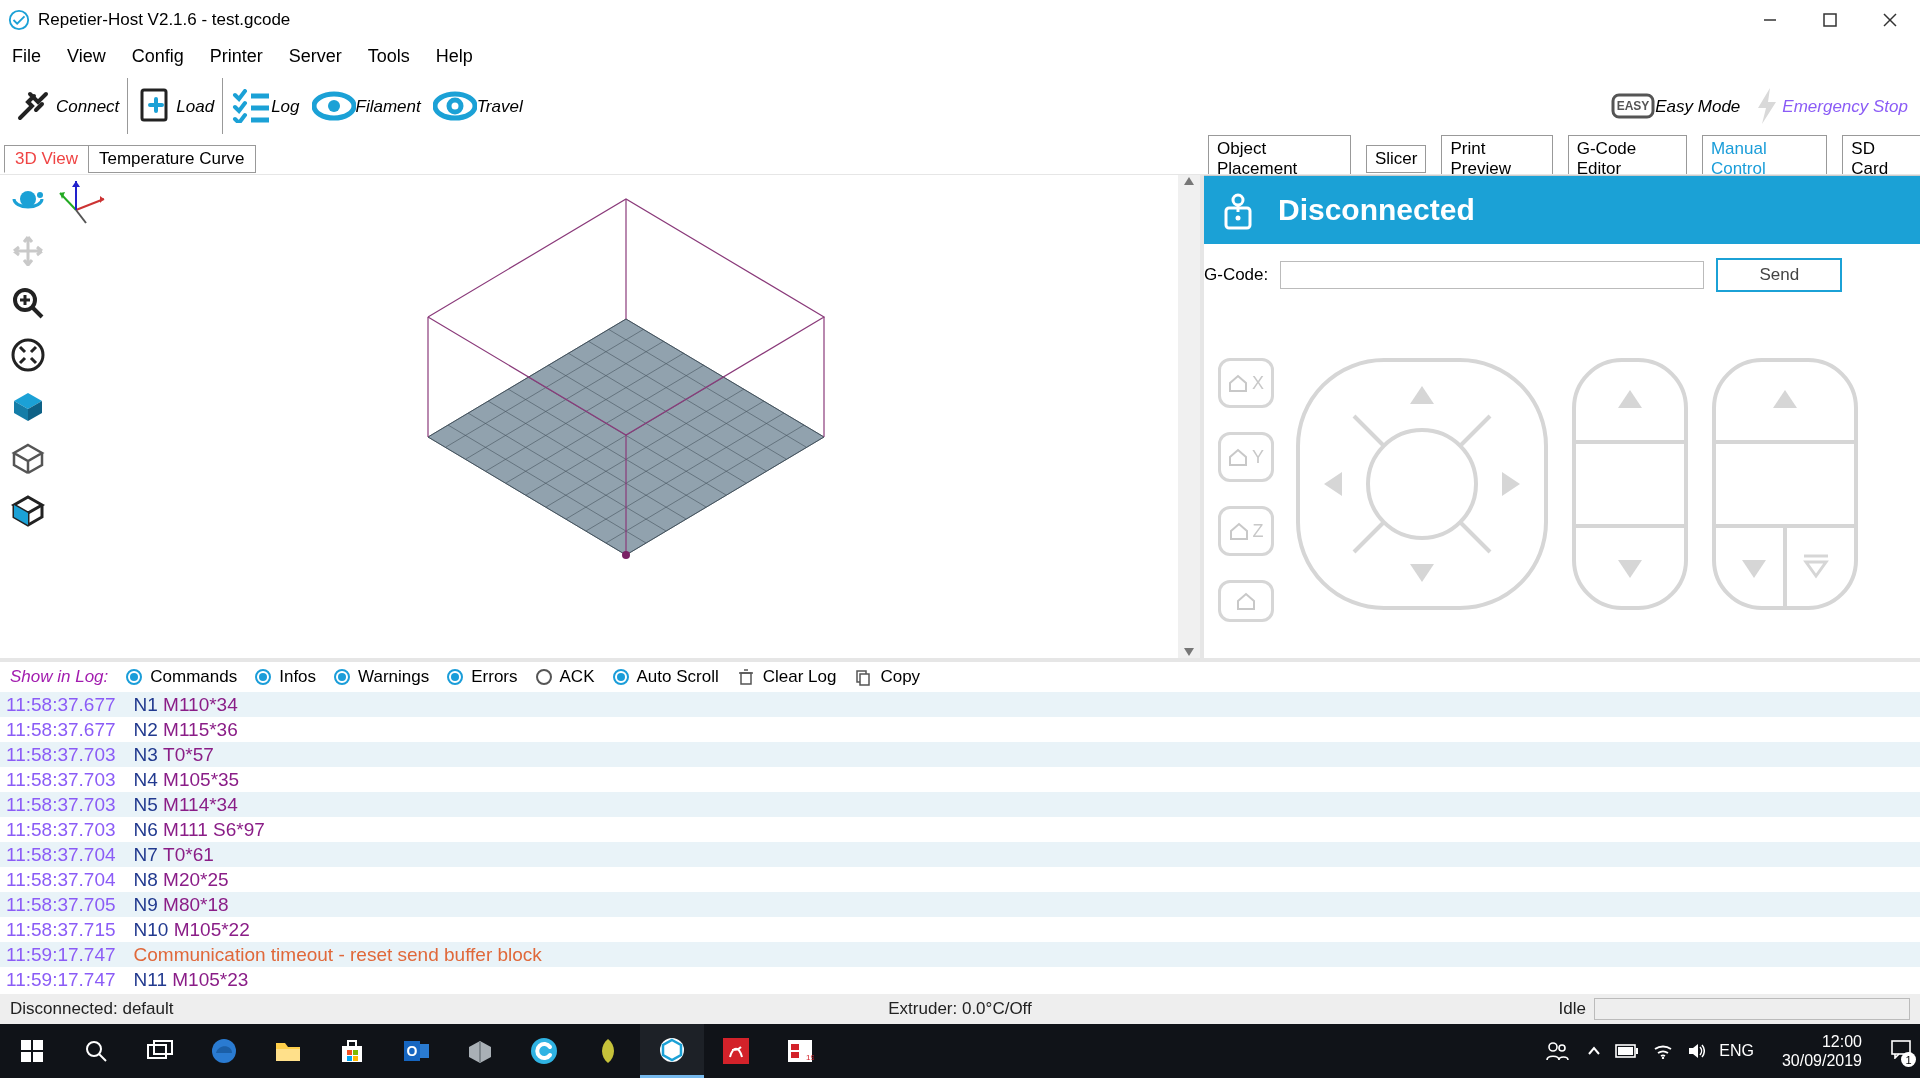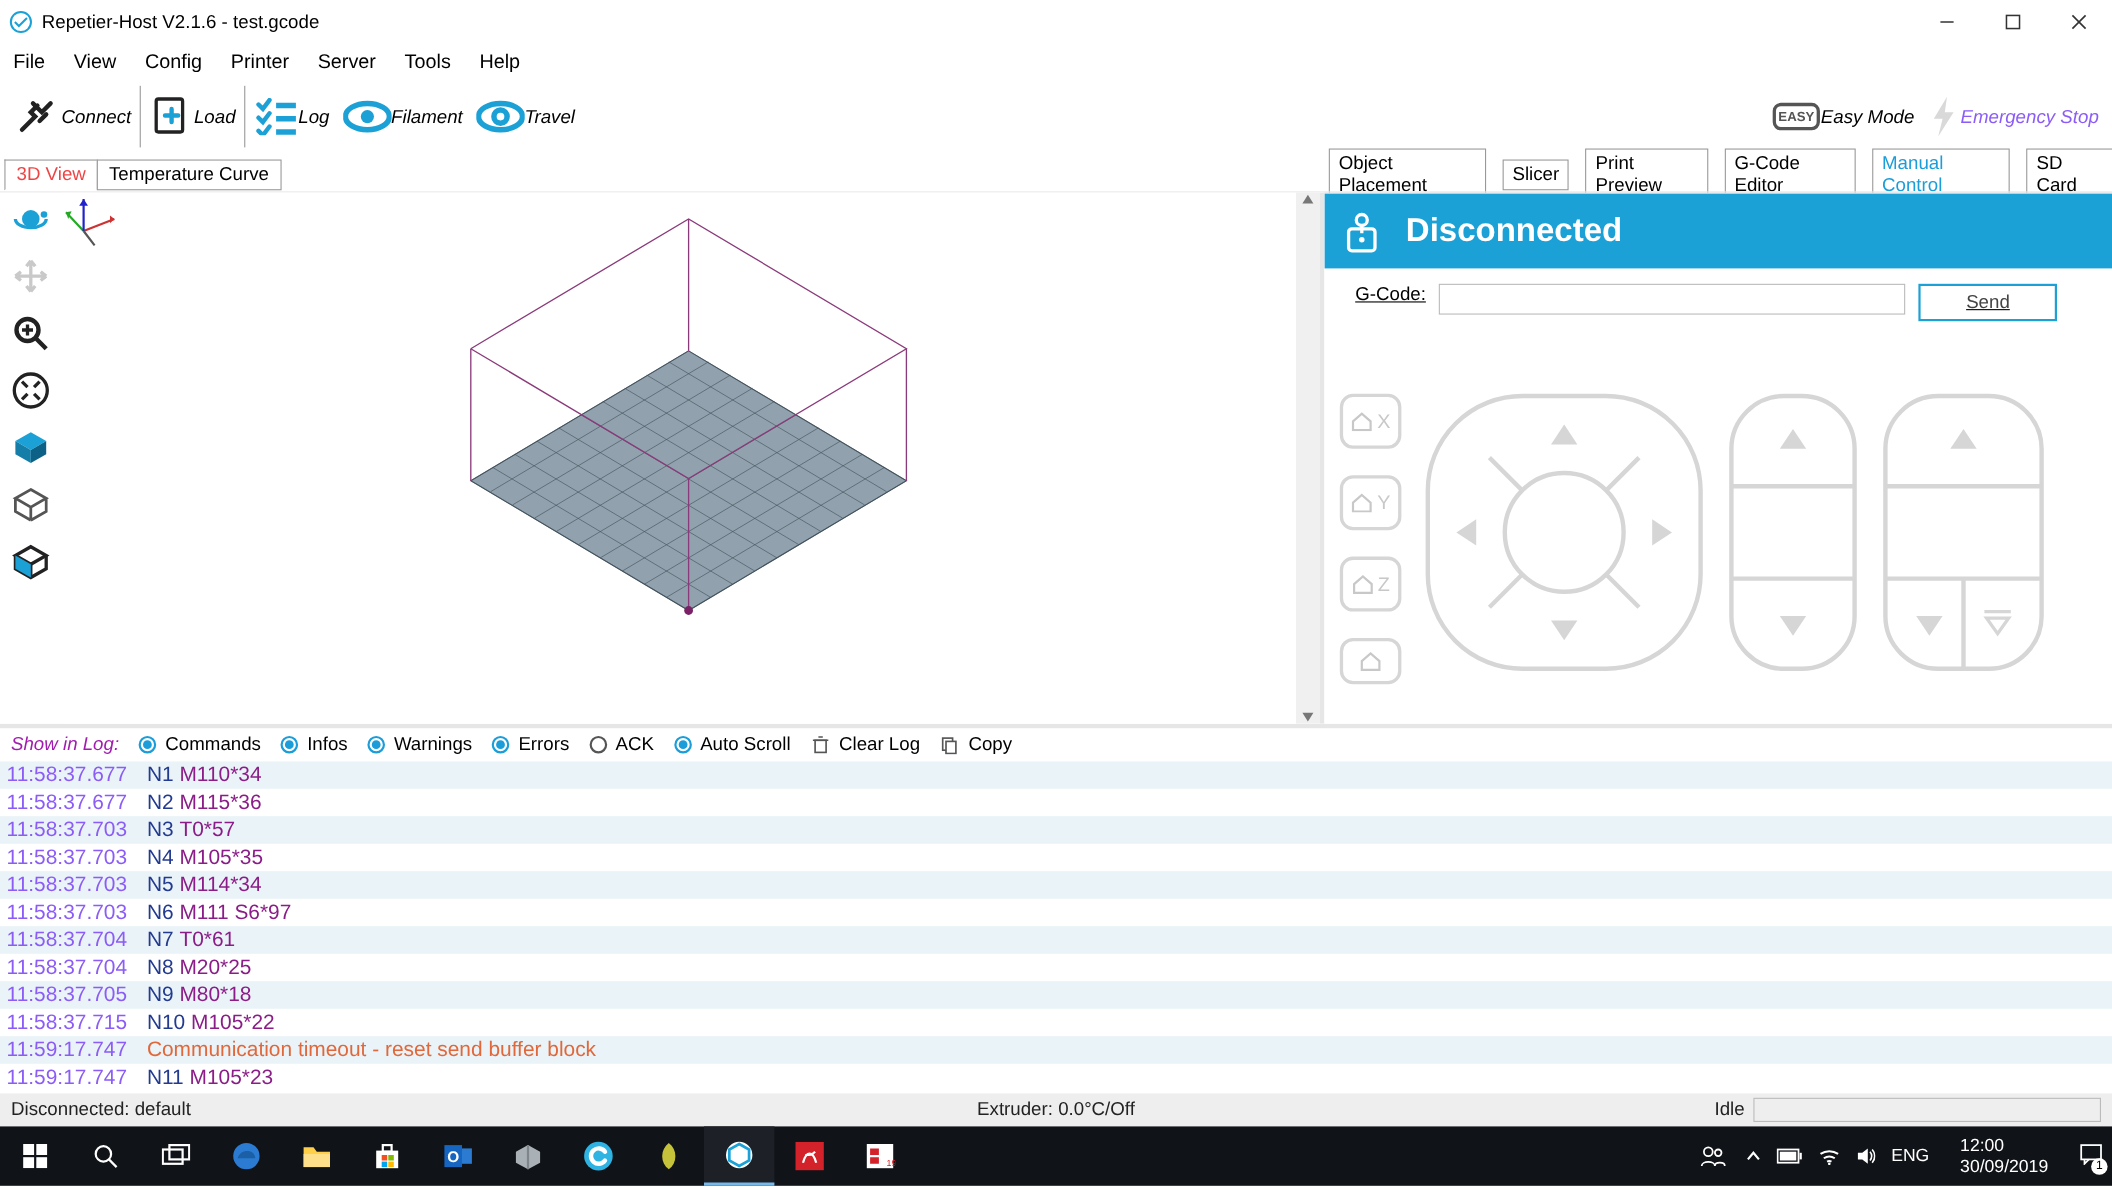--- a/index.html
+++ b/index.html
@@ -52,7 +52,7 @@
 .disconn-banner { height: 68px; background: #1ba1d6; color: #fff; display: flex; align-items: center; padding-left: 14px; gap: 20px; font-family: "Courier New", monospace; font-size: 30px; font-weight: bold; }
 .disconn-banner svg { filter: none; }
 
-.gcode-row { display: flex; padding: 14px 28px; gap: 12px; font-size: 17px; text-decoration: underline; }
+.gcode-row { display: flex; align-items: center; padding: 14px 0; gap: 12px; font-size: 17px; }
 .gcode-row input { flex: 0 0 424px; height: 28px; border: 1px solid #bbb; padding: 0 6px; font-size: 16px; }
 .gcode-row button { width: 126px; height: 34px; border: 2px solid #1ba1d6; background: #fff; color: #444; font-size: 17px; }
 

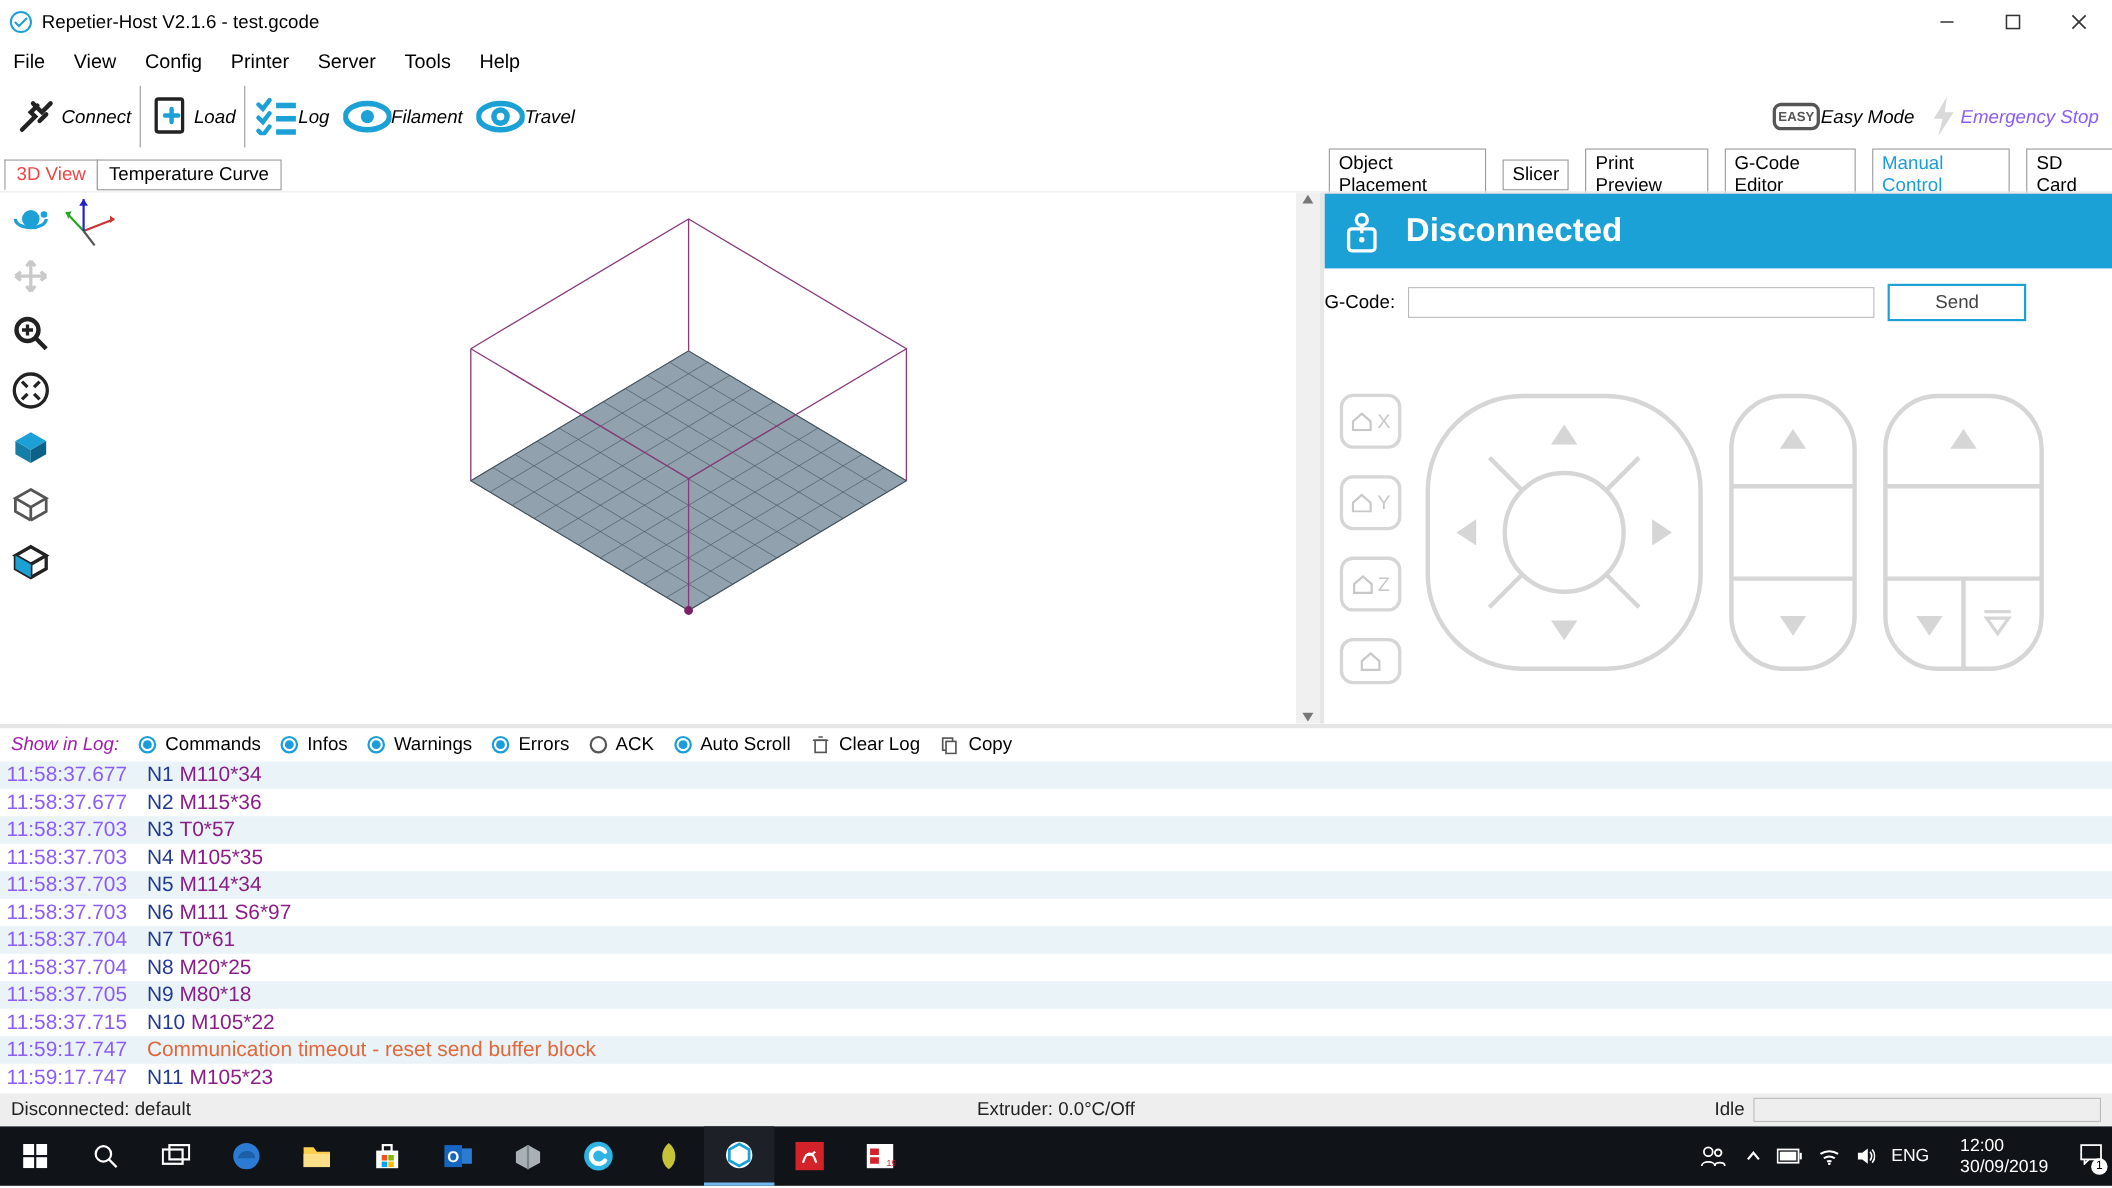--- a/index.html
+++ b/index.html
@@ -92,7 +92,7 @@
 .tbtn { width: 64px; height: 100%; display: flex; align-items: center; justify-content: center; }
 .tbtn.active { border-bottom: 3px solid #76b9ed; background: #1d2127; }
 .tright { margin-left: auto; display: flex; align-items: center; height: 100%; gap: 18px; padding-right: 8px; }
-.clock { text-align: left; font-size: 16px; line-height: 19px; padding: 0 10px; }
+.clock { text-align: right; font-size: 16px; line-height: 19px; padding: 0 10px; }
 .tray { display:flex; align-items:center; gap:14px; }
 
 ::-webkit-scrollbar { width: 20px; }

